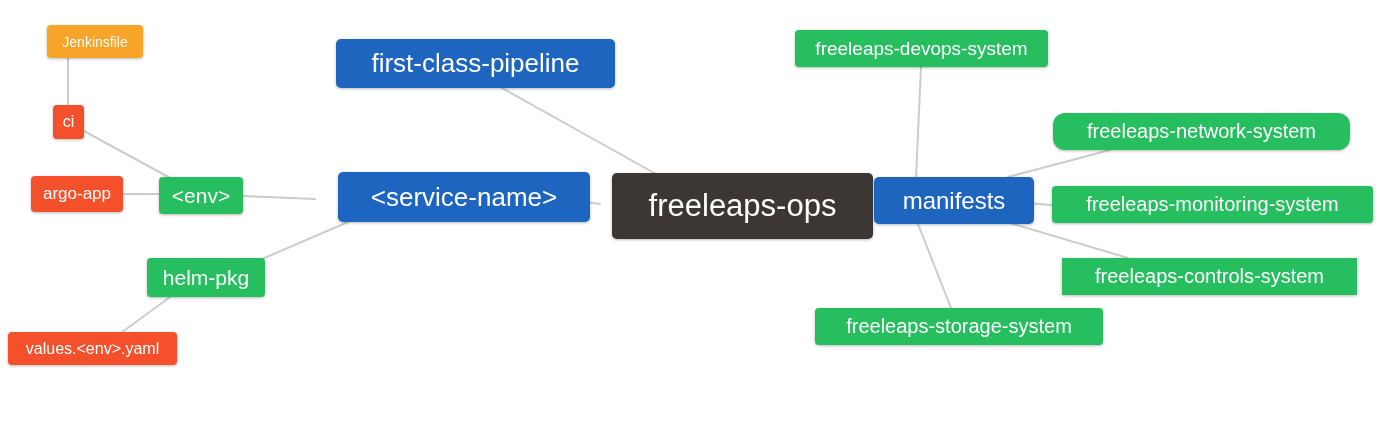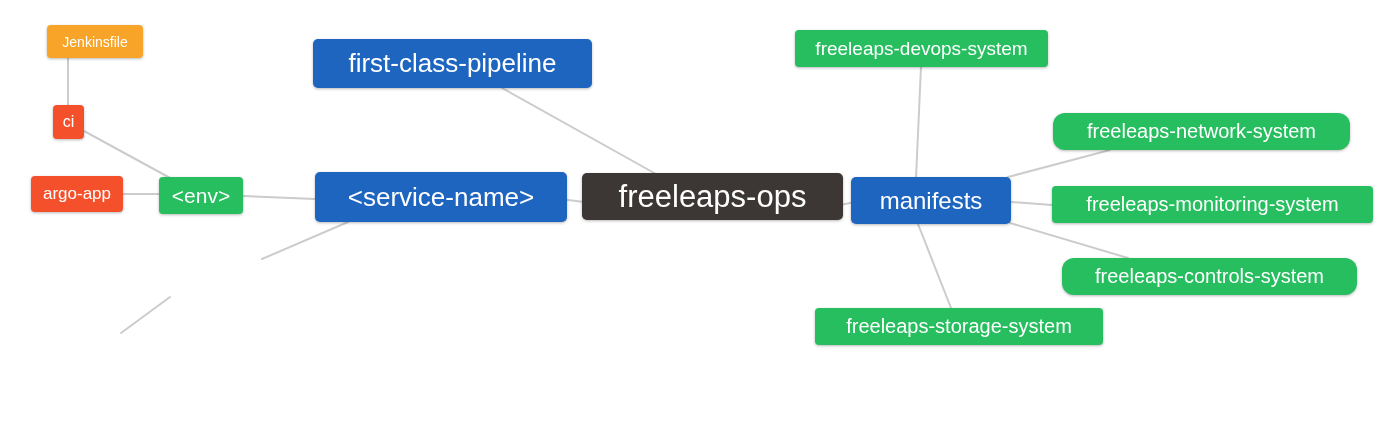--- a/index.html
+++ b/index.html
@@ -33,7 +33,7 @@
     cursor: pointer;
     user-select: none;
   }
-  .blue   { background: #1E65C0; }
+  .blue   { background: #1E65C0; margin-left: 23px; }
   .green  { background: #26BE5F; }
   .orange { background: #F8A428; }
   .red    { background: #F4502B; }

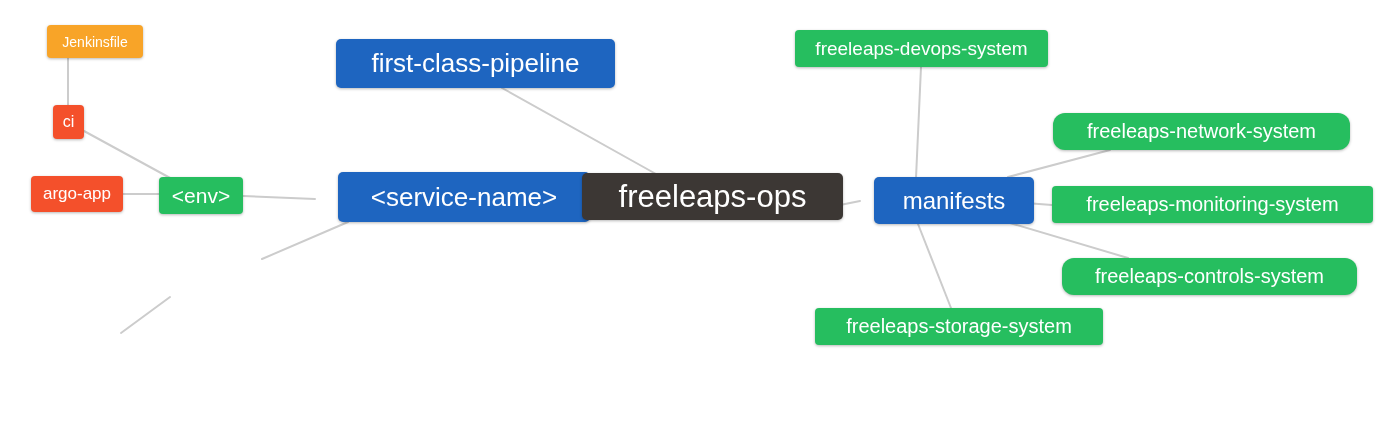--- a/index.html
+++ b/index.html
@@ -47,7 +47,7 @@
   #n-values-env-yaml      { left: 8px;    top: 332px; width: 169px; height: 33px; font-size: 16px; border-radius: 4px; }
   #n-first-class-pipeline { left: 313px;  top: 39px;  width: 279px; height: 49px; font-size: 26px; }
   #n-service-name         { left: 315px;  top: 172px; width: 252px; height: 50px; font-size: 26px; }
-  #n-freeleaps-ops        { left: 582px;  top: 173px; width: 261px; height: 47px; font-size: 31px; }
+  #n-freeleaps-ops        { left: 612px;  top: 173px; width: 261px; height: 66px; font-size: 31px; }
   #n-manifests            { left: 851px;  top: 177px; width: 160px; height: 47px; font-size: 24px; text-align: center; }
   #n-devops-system        { left: 795px;  top: 30px;  width: 253px; height: 37px; font-size: 19px; border-radius: 4px; }
   #n-network-system       { left: 1053px; top: 113px; width: 297px; height: 37px; font-size: 20px; border-radius: 12px; }

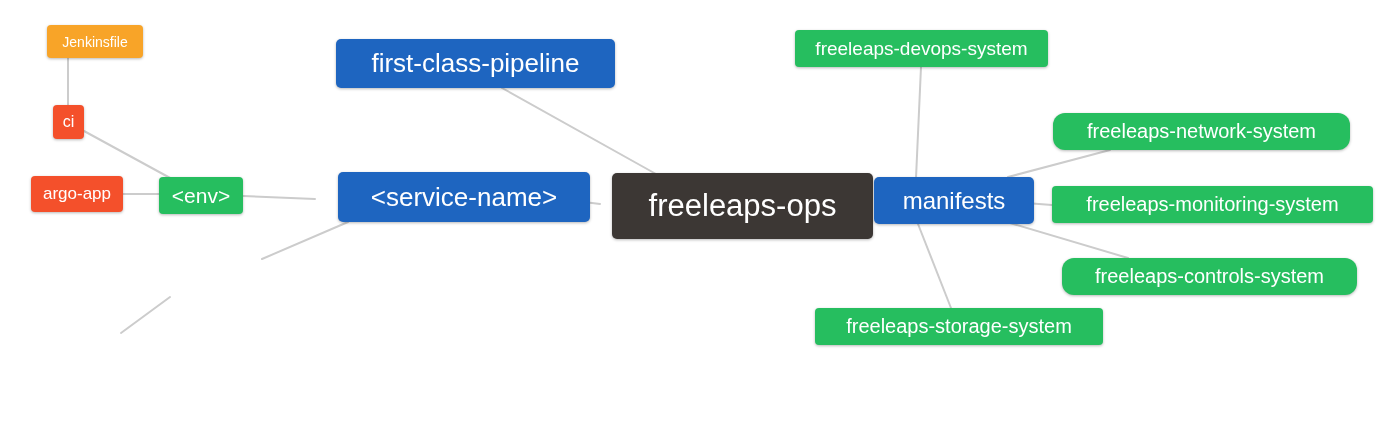--- a/index.html
+++ b/index.html
@@ -81,6 +81,7 @@
   <div class="node red" id="n-ci">ci</div>
   <div class="node red" id="n-argo-app">argo-app</div>
   <div class="node green" id="n-env">&lt;env&gt;</div>
+  <div class="node green" id="n-helm-pkg">helm-pkg</div>
   <div class="node blue" id="n-first-class-pipeline">first-class-pipeline</div>
   <div class="node blue" id="n-service-name">&lt;service-name&gt;</div>
   <div class="node dark" id="n-freeleaps-ops">freeleaps-ops</div>

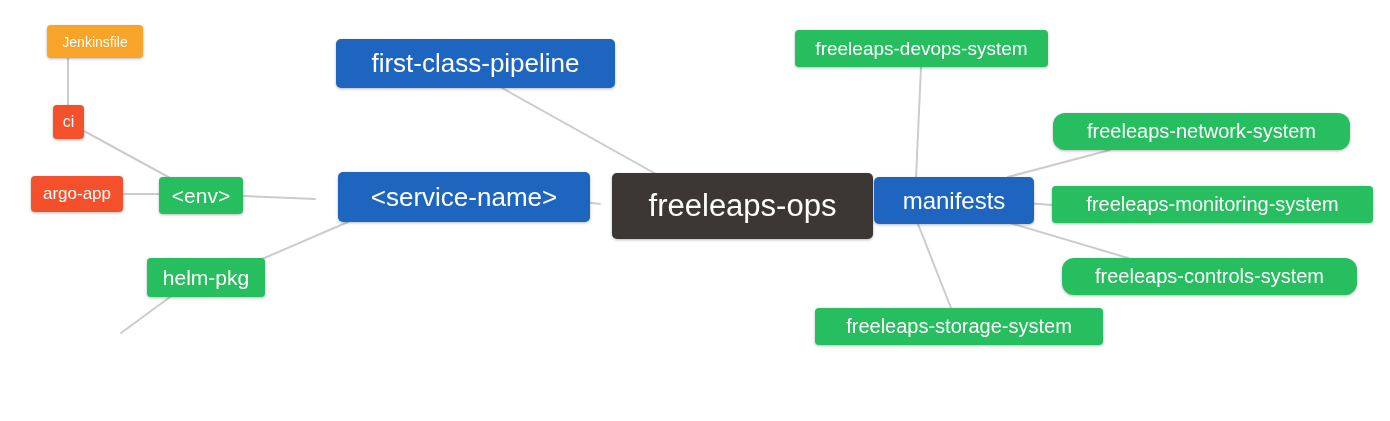--- a/index.html
+++ b/index.html
@@ -52,7 +52,7 @@
   #n-devops-system        { left: 795px;  top: 30px;  width: 253px; height: 37px; font-size: 19px; border-radius: 4px; }
   #n-network-system       { left: 1053px; top: 113px; width: 297px; height: 37px; font-size: 20px; border-radius: 12px; }
   #n-monitoring-system    { left: 1052px; top: 186px; width: 321px; height: 37px; font-size: 20px; border-radius: 4px; }
-  #n-controls-system      { left: 1062px; top: 258px; width: 295px; height: 37px; font-size: 20px; border-radius: 12px; }
+  #n-controls-system      { left: 1062px; top: 258px; width: 295px; height: 37px; font-size: 20px; border-radius: 0; }
   #n-storage-system       { left: 815px;  top: 308px; width: 288px; height: 37px; font-size: 20px; border-radius: 4px; }
 </style>
 </head>

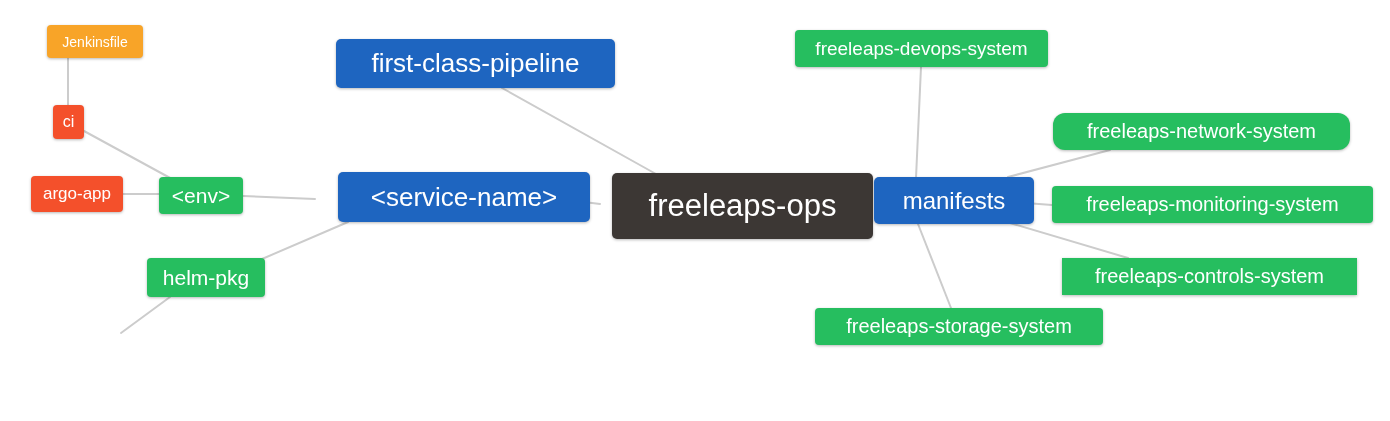--- a/index.html
+++ b/index.html
@@ -82,6 +82,7 @@
   <div class="node red" id="n-argo-app">argo-app</div>
   <div class="node green" id="n-env">&lt;env&gt;</div>
   <div class="node green" id="n-helm-pkg">helm-pkg</div>
+  <div class="node red" id="n-values-env-yaml">values.&lt;env&gt;.yaml</div>
   <div class="node blue" id="n-first-class-pipeline">first-class-pipeline</div>
   <div class="node blue" id="n-service-name">&lt;service-name&gt;</div>
   <div class="node dark" id="n-freeleaps-ops">freeleaps-ops</div>

